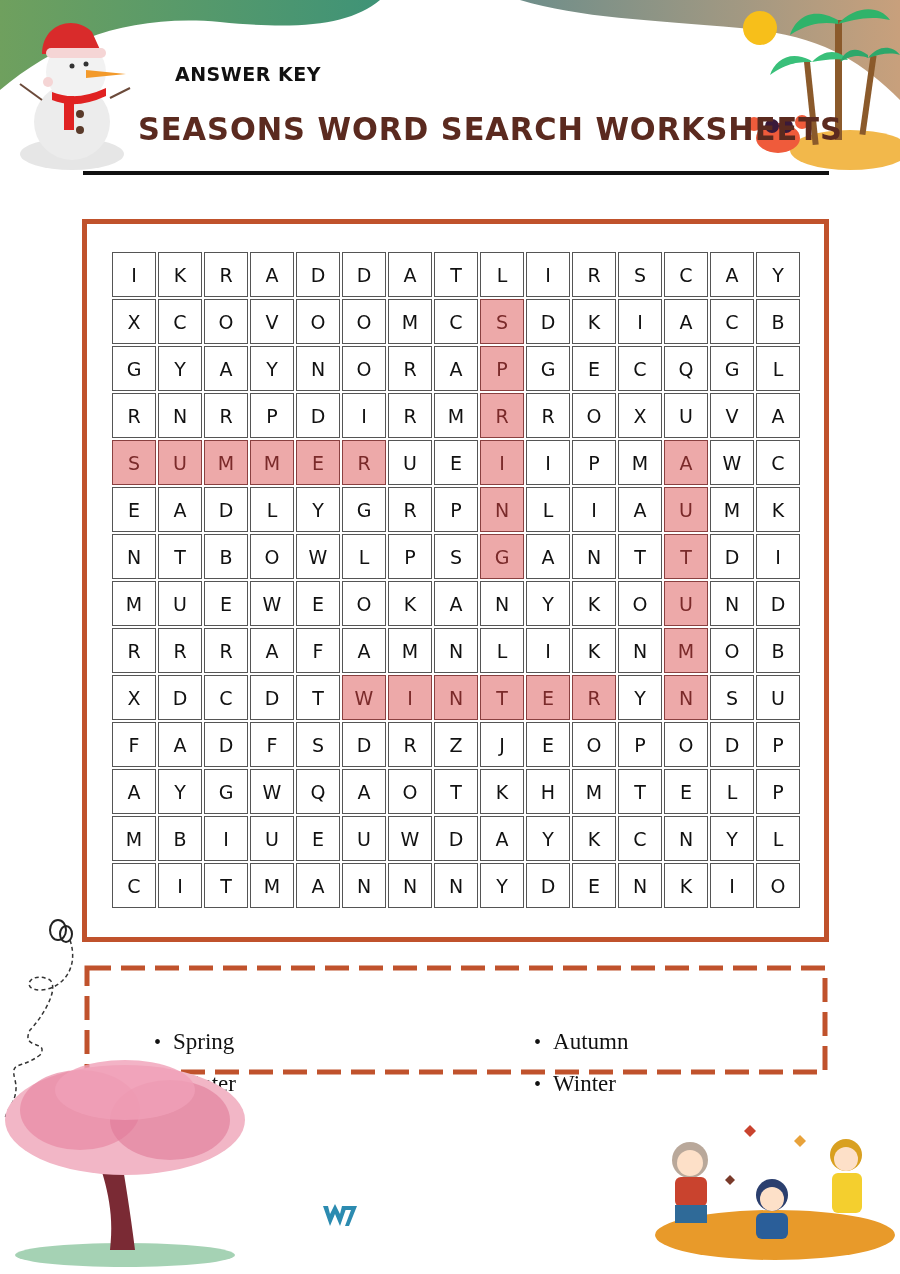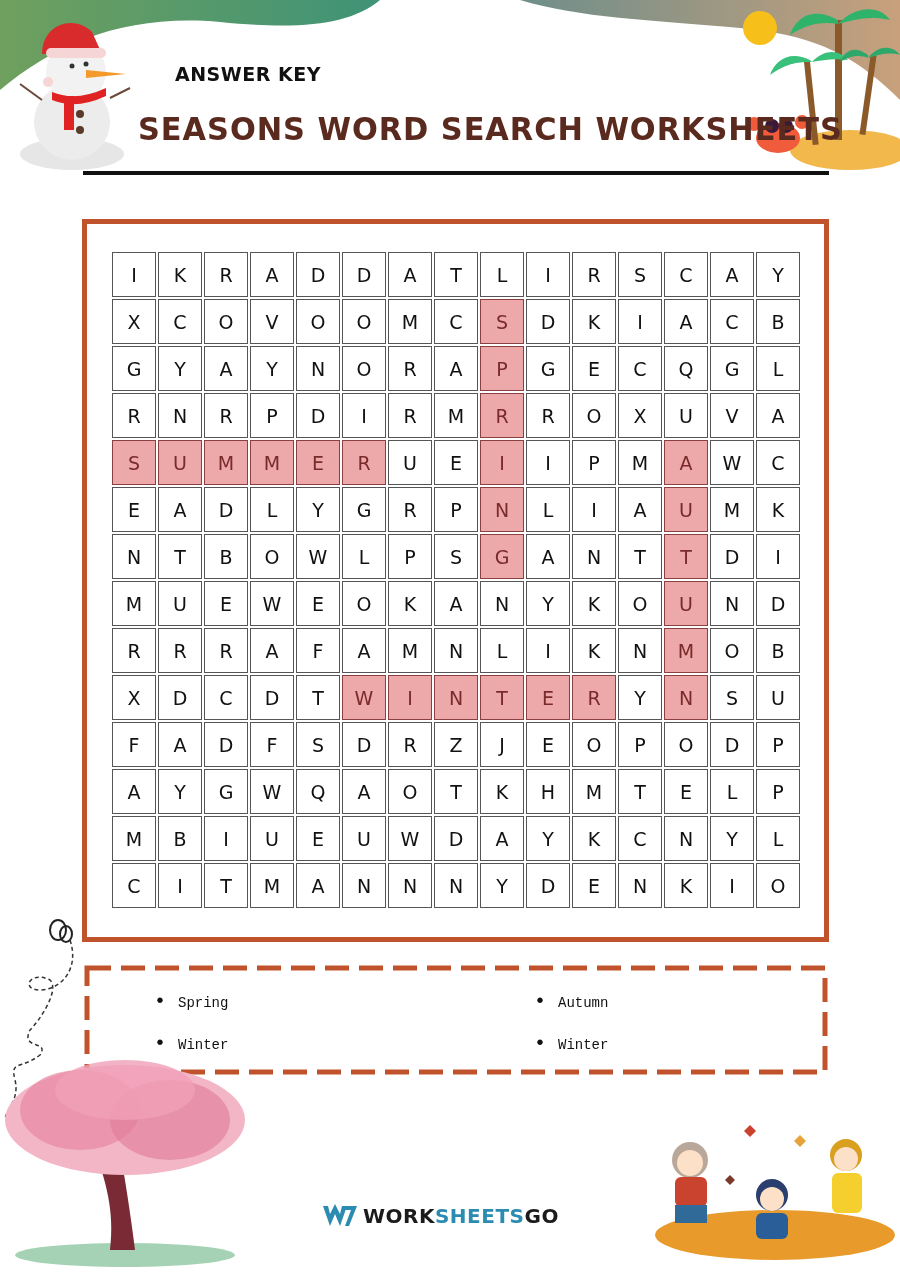--- a/index.html
+++ b/index.html
@@ -17,7 +17,7 @@
   .cell.hl{background:#eda9a9;color:#7a2a2a;border-color:#8a4040;}
   .wordbank{position:absolute;left:84px;top:965px;width:744px;height:110px;box-sizing:border-box;}
   .wordbank svg{position:absolute;left:0;top:0;}
-  .word{position:absolute;font-family:Liberation Mono, monospace;font-size:14px;color:#111;}
+  .word{position:absolute;font-family:Liberation Serif, serif;font-size:23px;color:#111;margin-top:39px;}
   .word::before{content:"\2022";margin-right:12px;font-size:20px;}
   .tree{position:absolute;left:0;top:1050px;width:250px;height:224px;}
   .butterfly-path{position:absolute;left:0;top:910px;width:90px;height:210px;}

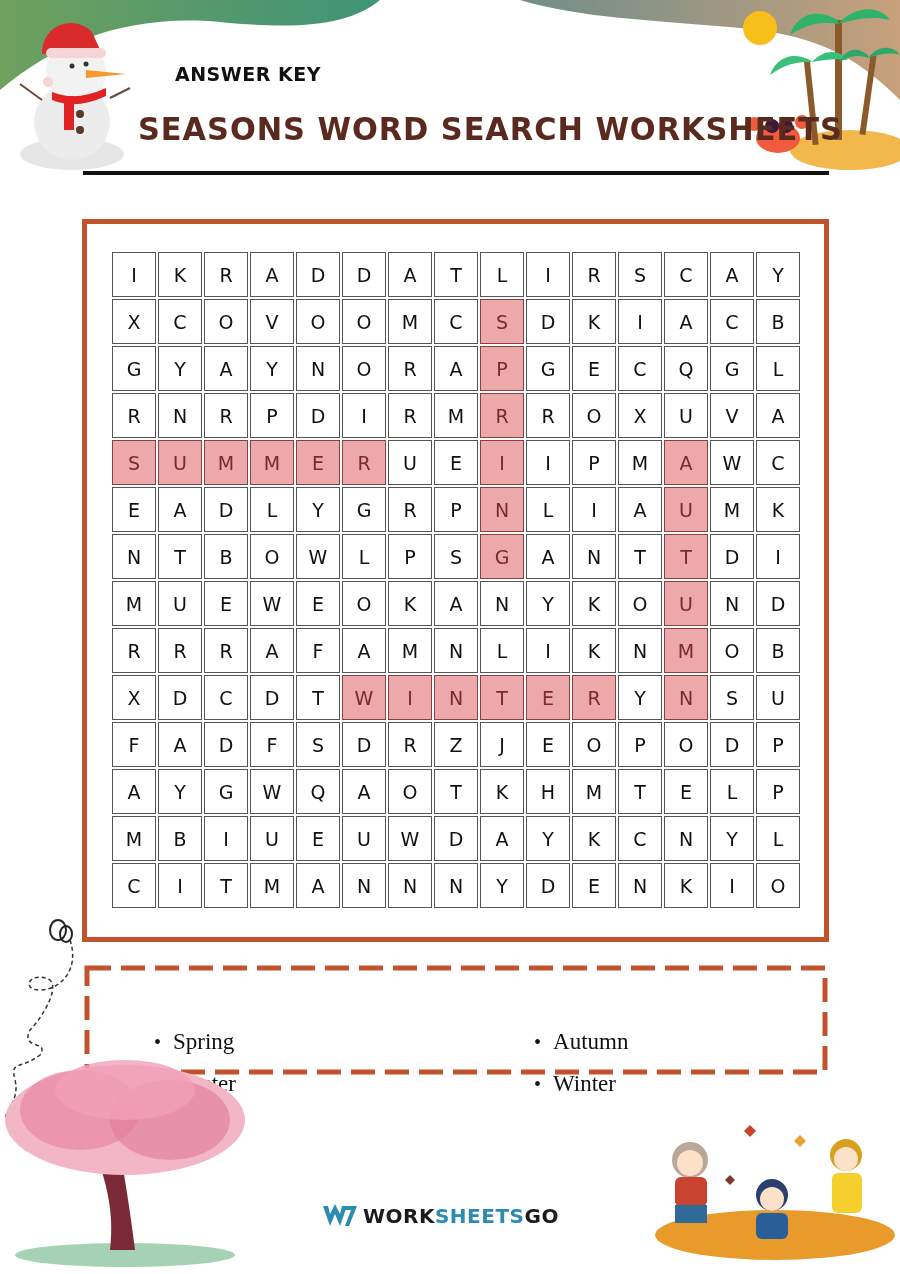--- a/index.html
+++ b/index.html
@@ -349,9 +349,6 @@
     <path d="M0,2 L7,22 L12,10 L17,22 L24,2 L19,2 L17,10 L12,0 L7,10 L5,2 Z" fill="#2c8bb0"></path>
     <path d="M22,2 H34 L26,22 H22 L28,6 H22 Z" fill="#2c8bb0"></path>
   </svg>
-  <span class="logo-text">
-    <span class="logo-a">WORK</span><span class="logo-b">SHEETS</span><span class="logo-c">GO</span>
-  </span>
 </div>
 
 </body></html>

